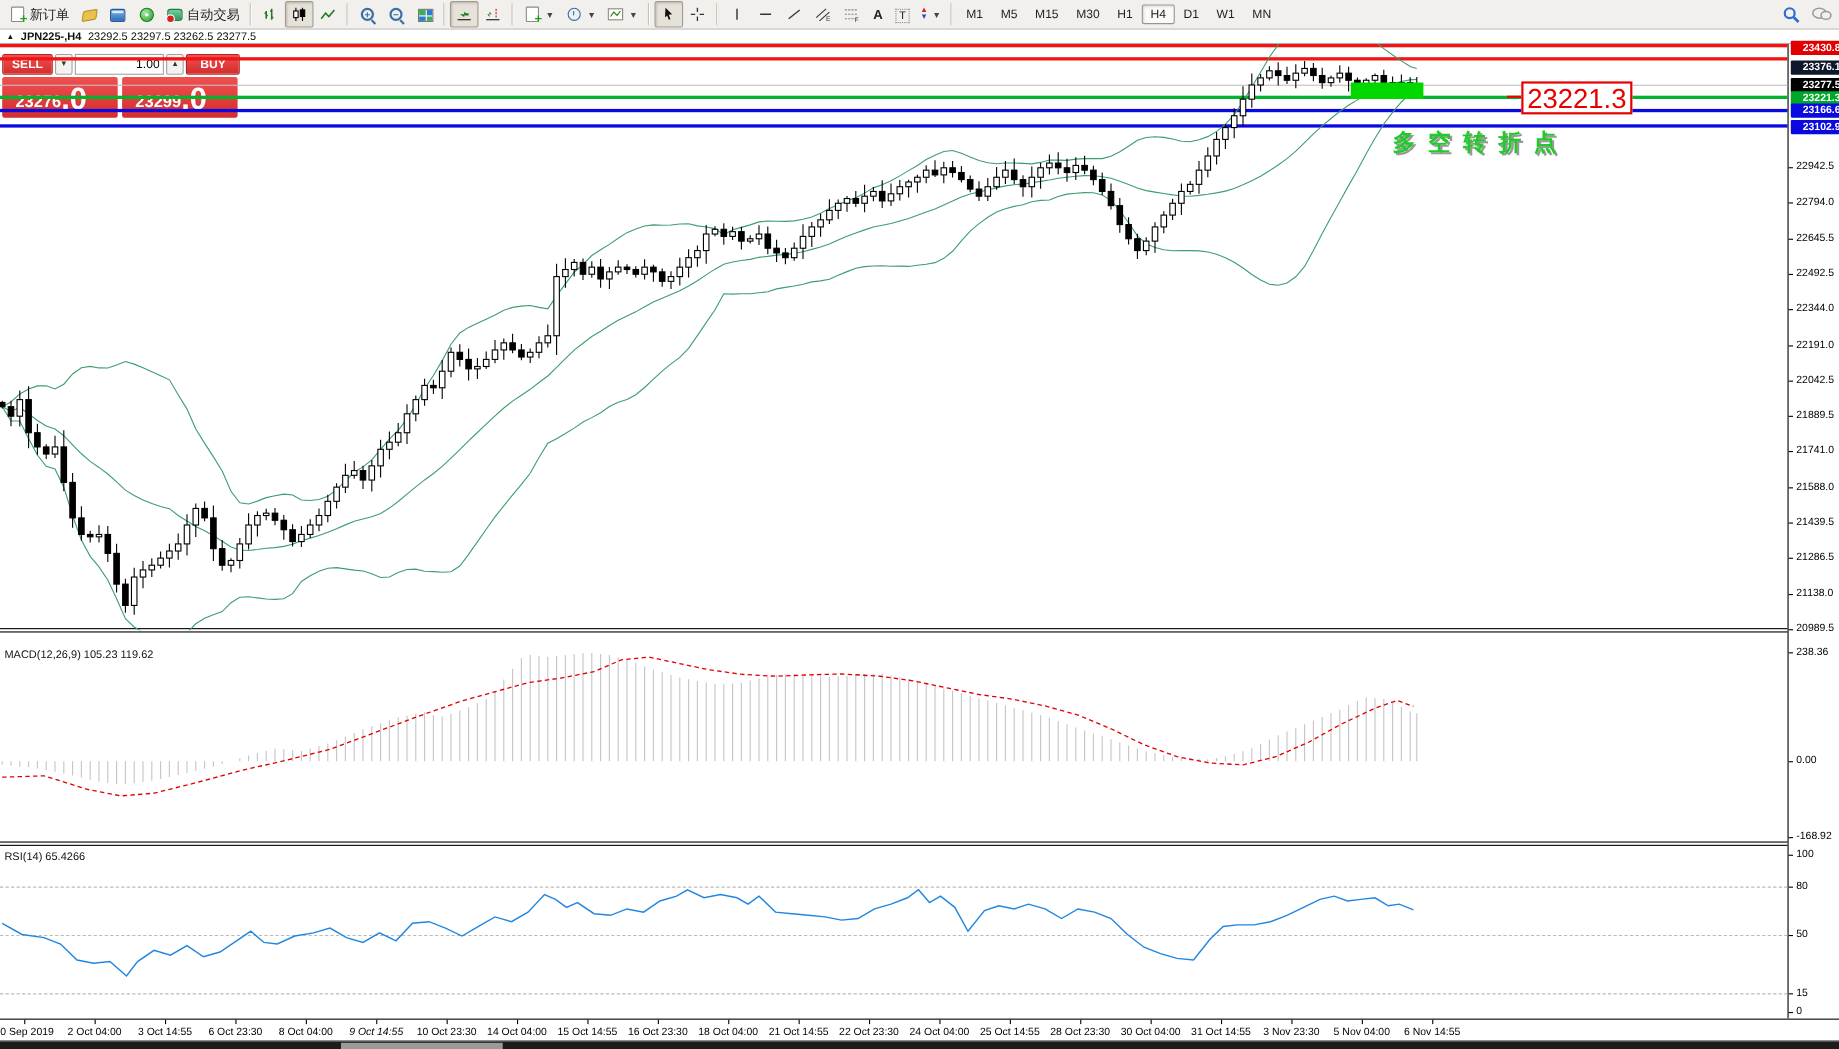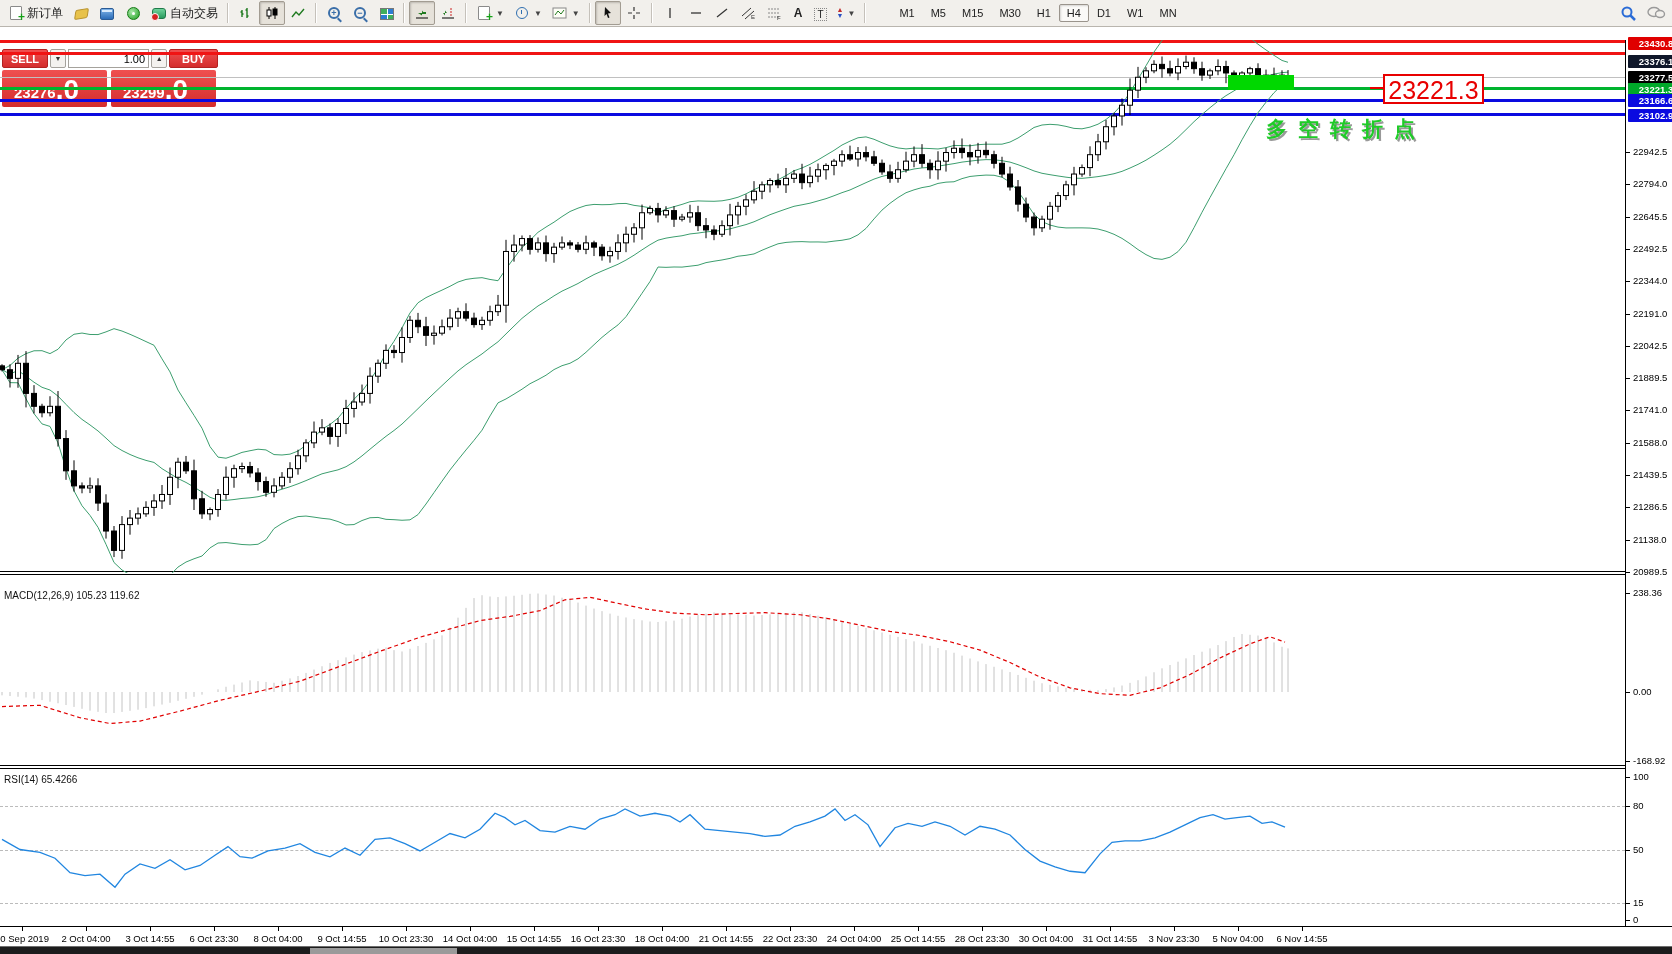--- a/index.html
+++ b/index.html
@@ -264,7 +264,7 @@
         <span class="caret">▼</span>
       </div>
     <div class="tsep"></div>
-    <div id="tf-group" style="display: flex; margin-left: 21px;">
+    <div id="tf-group" style="display: flex;">
         <div class="tf">M1</div>
         <div class="tf">M5</div>
         <div class="tf">M15</div>

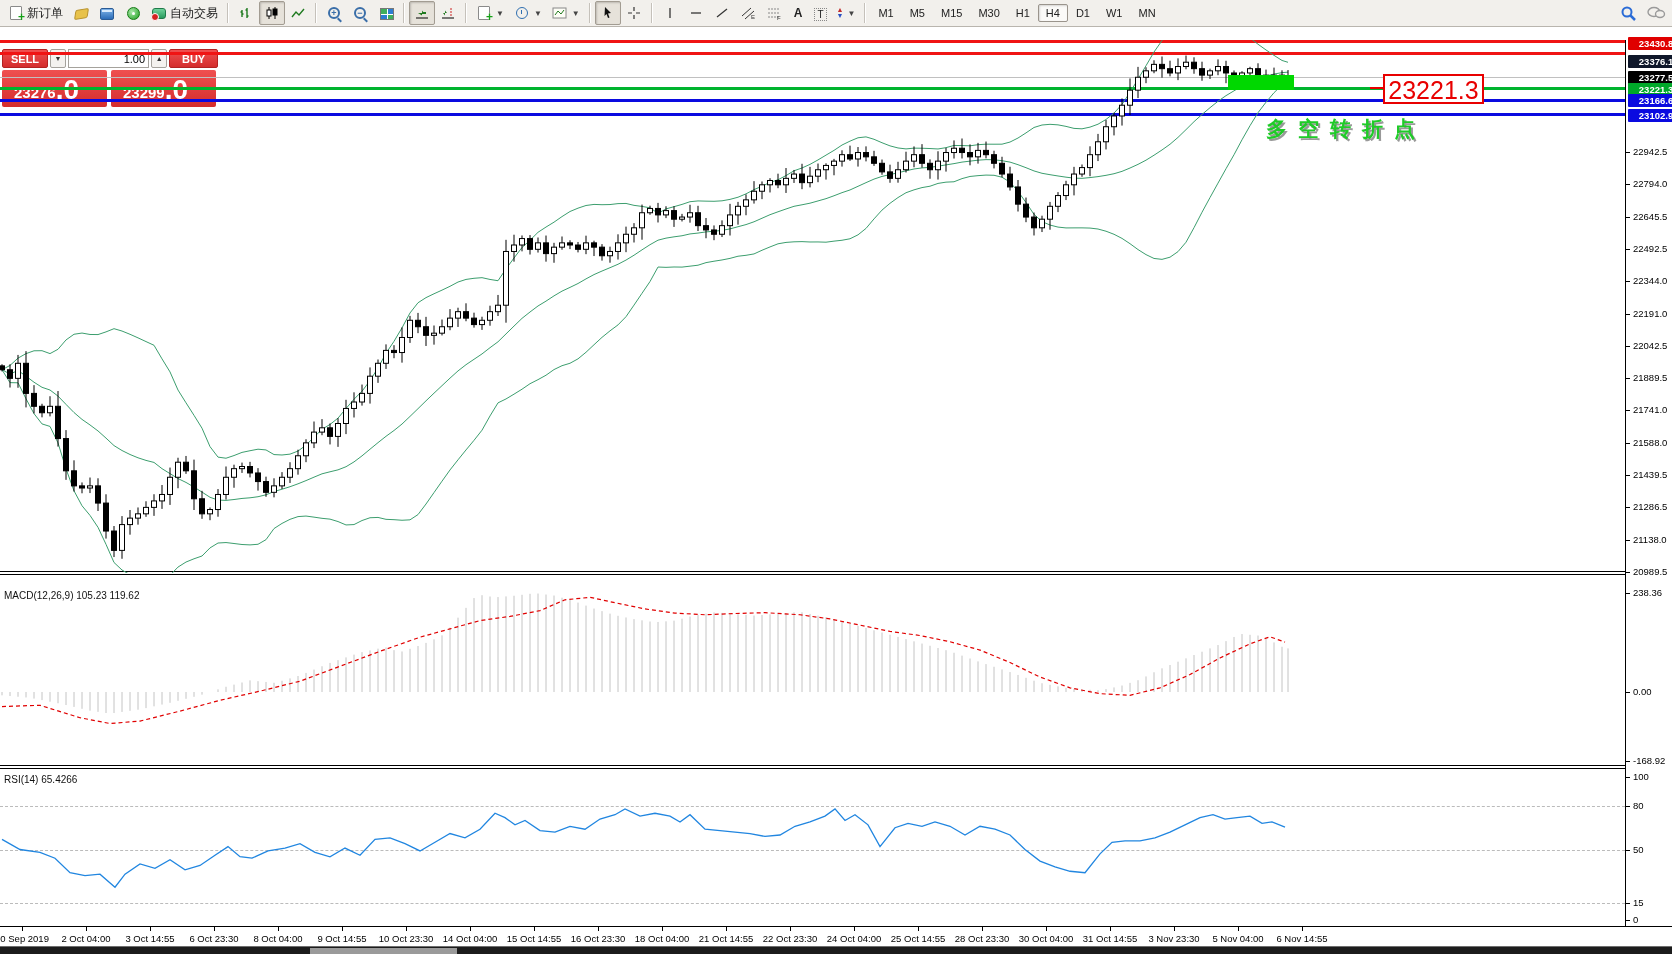--- a/index.html
+++ b/index.html
@@ -291,6 +291,11 @@
     </div>
   </div>
 
+  <div id="title-row">
+    <span class="tri">▲</span>
+    <span style="font-weight:bold;">JPN225-,H4</span>
+    <span>23292.5 23297.5 23262.5 23277.5</span>
+  </div>
 
   <div id="chart-area">
       <div style="position: absolute; left: 0px; top: 39.5px; width: 1625px; height: 3px; background: rgb(240, 20, 20); z-index: 1;"></div>

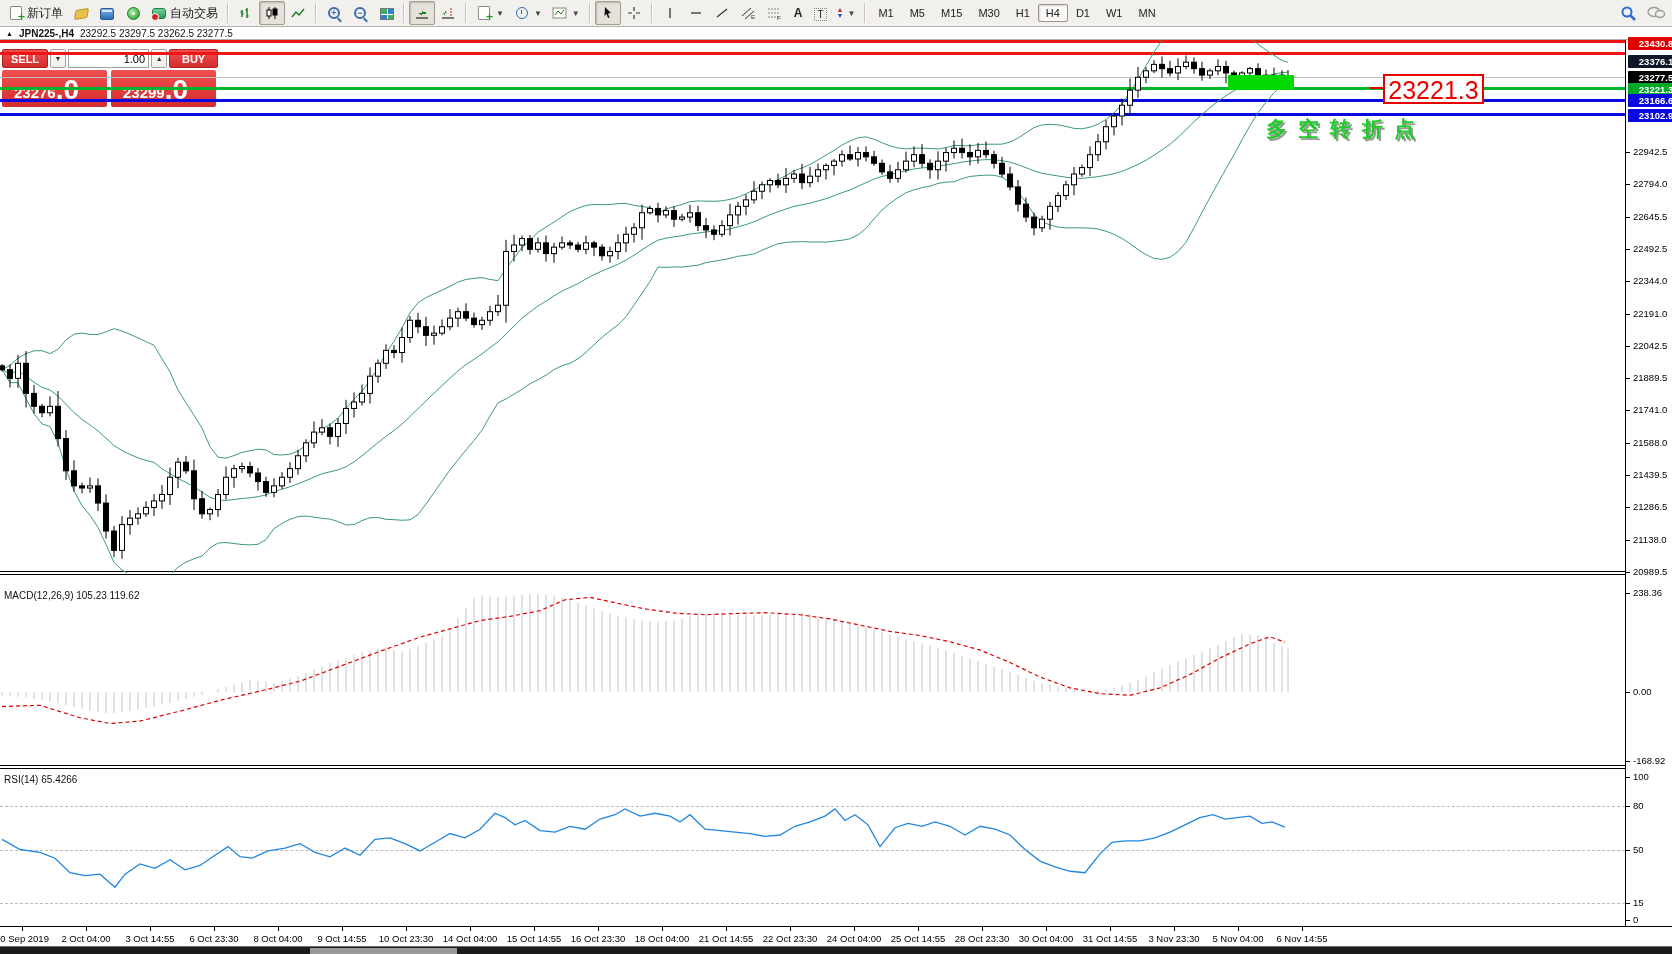--- a/index.html
+++ b/index.html
@@ -908,7 +908,7 @@
       <div class="dtick" style="left: 278px;"></div>
       <div class="dlab" style="left: 278px;">8 Oct 04:00</div>
       <div class="dtick" style="left: 342px;"></div>
-      <div class="dlab" style="left: 342px;">9 Oct 14:55</div>
+      <div class="dlab" style="left: 342px; font-style: italic;">9 Oct 14:55</div>
       <div class="dtick" style="left: 406px;"></div>
       <div class="dlab" style="left: 406px;">10 Oct 23:30</div>
       <div class="dtick" style="left: 470px;"></div>

